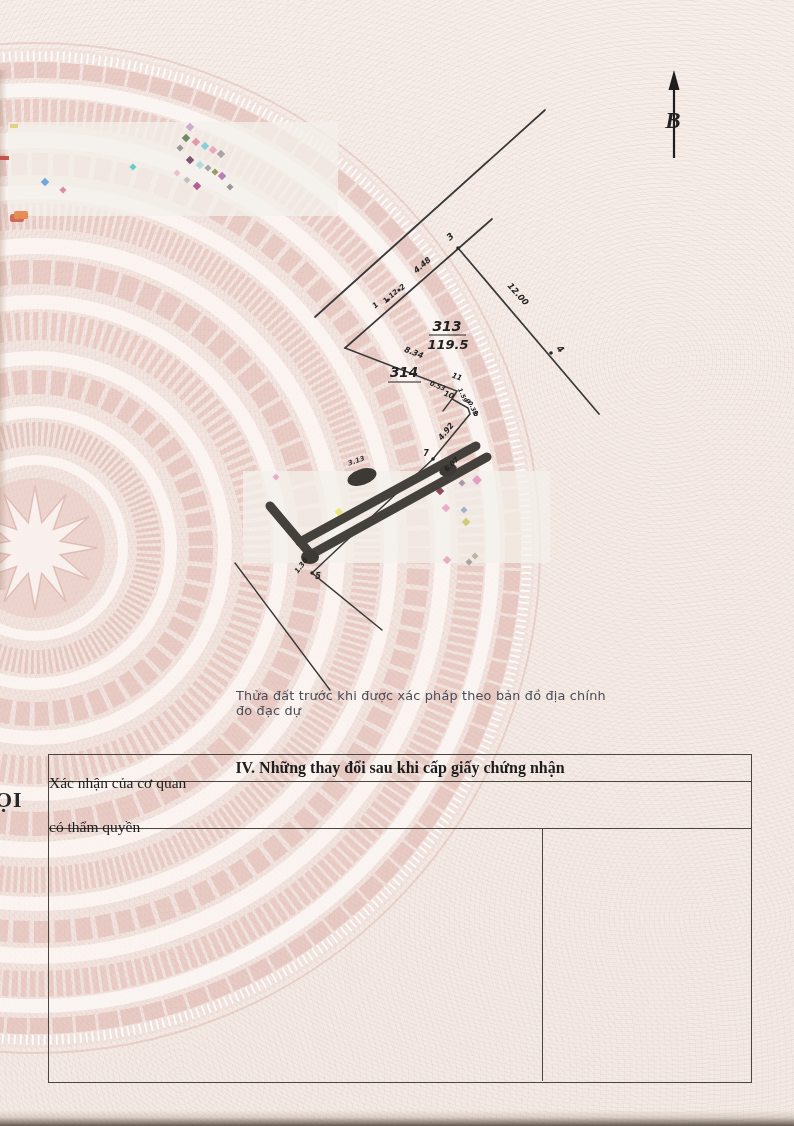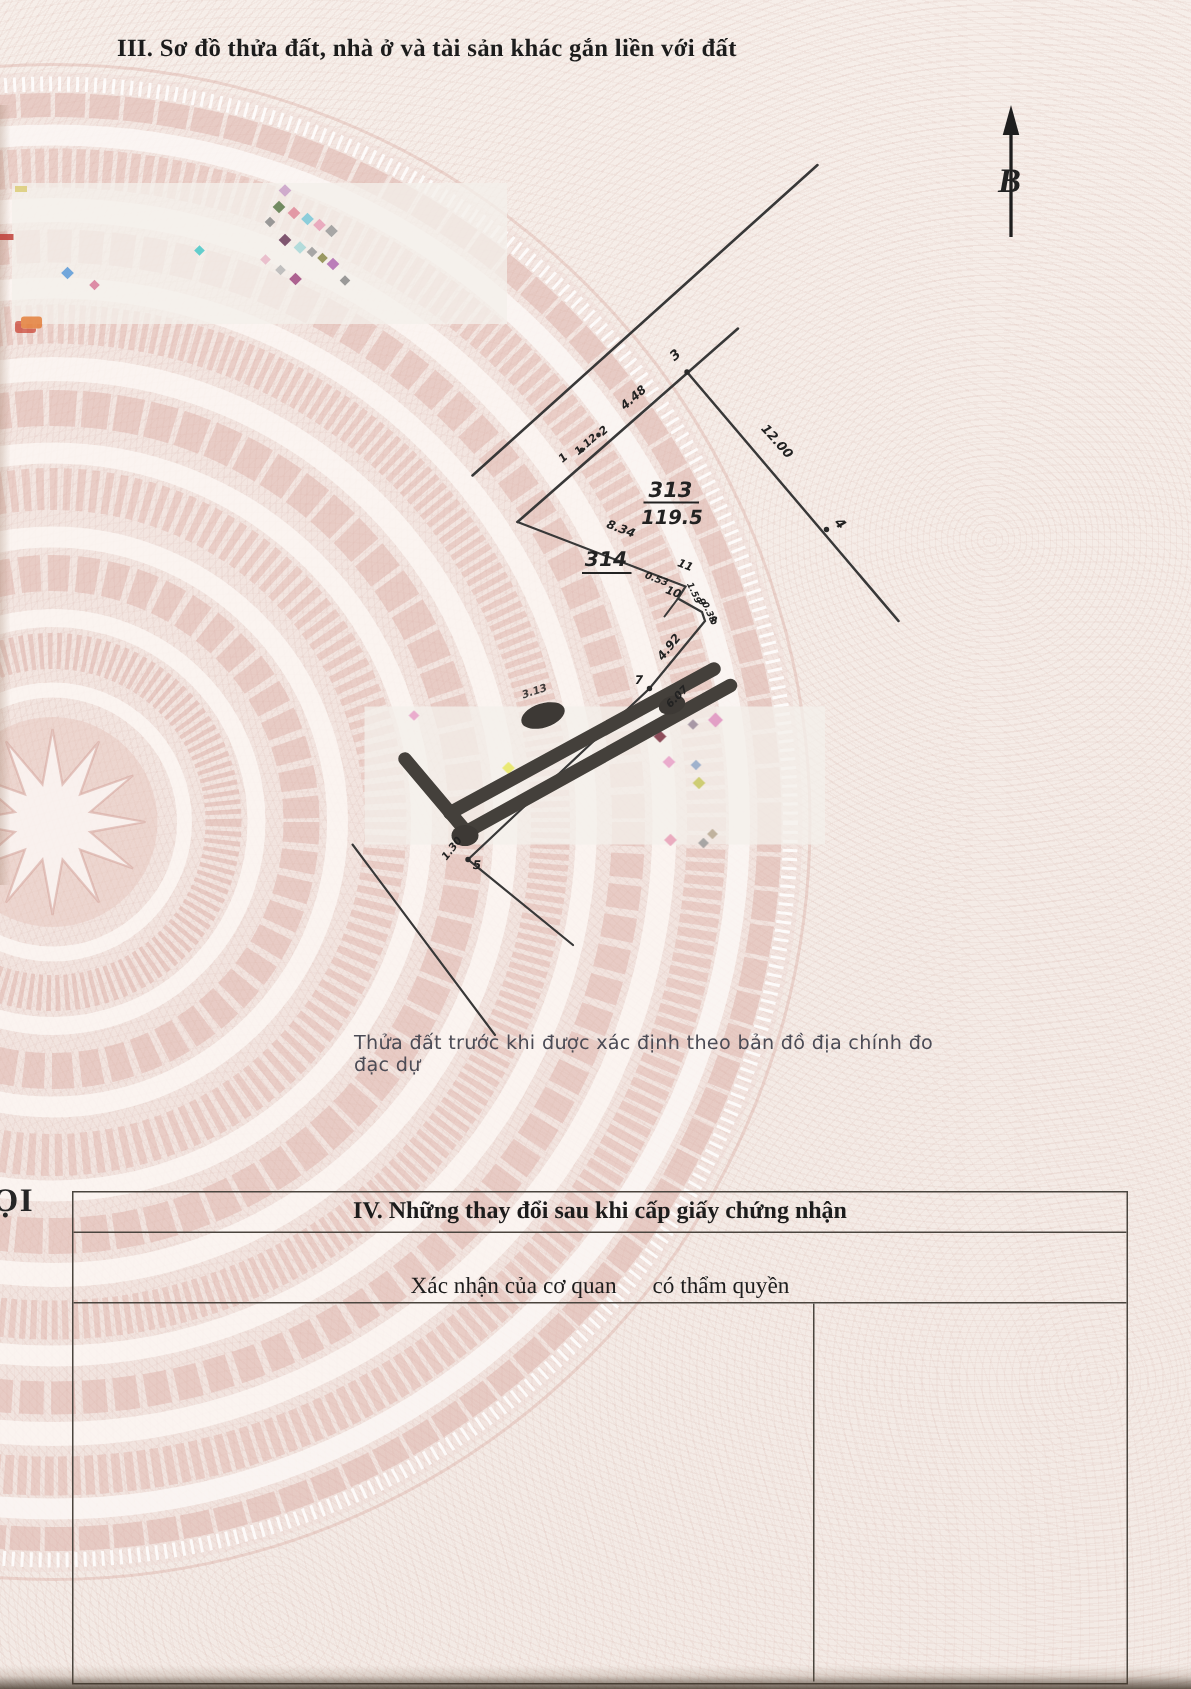--- a/index.html
+++ b/index.html
@@ -82,7 +82,6 @@
   <div class="mark yellow"></div>
   <div class="mark orange"></div>
 
-  <div class="s3-title">III. Sơ đồ thửa đất, nhà ở và tài sản khác gắn liền với đất</div>
 
   <svg class="overlay" width="794" height="1126" viewBox="0 0 794 1126">
 

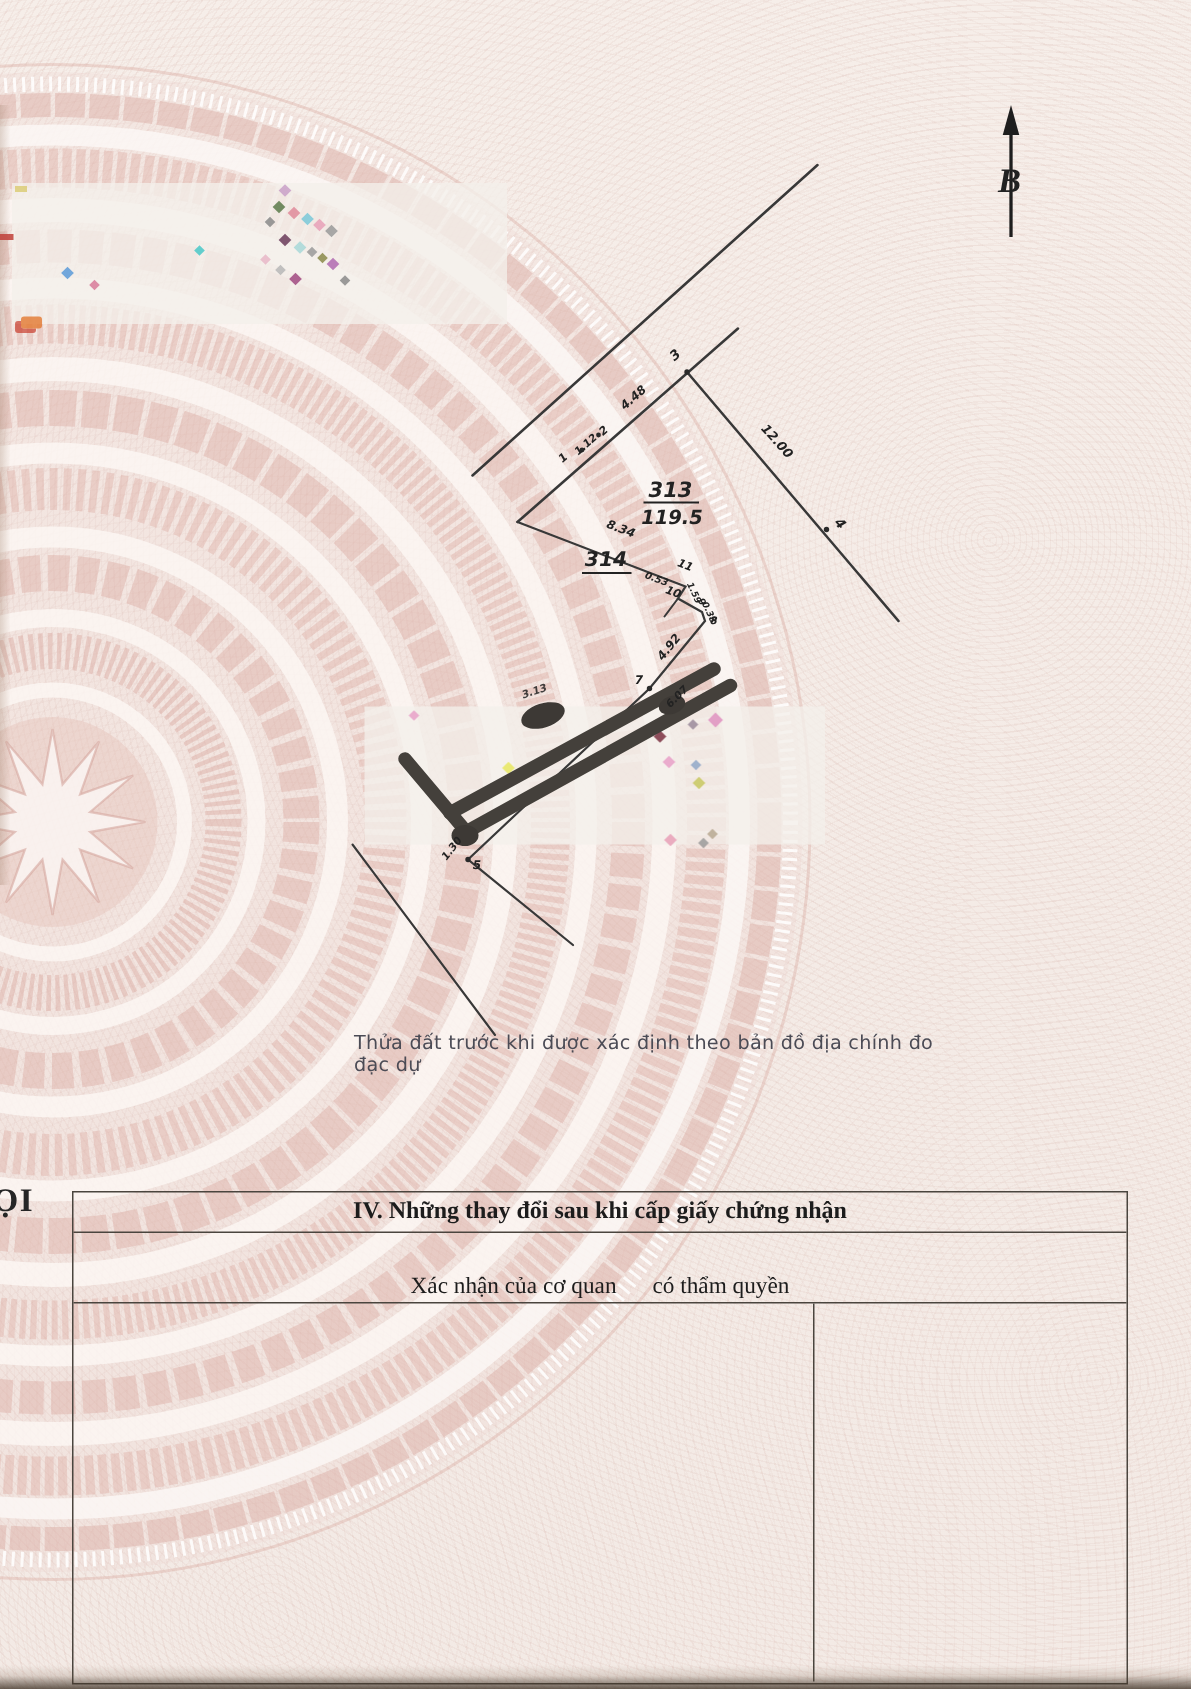--- a/index.html
+++ b/index.html
@@ -253,7 +253,7 @@
     </g>
   </svg>
 
-  <div class="note l1">Thửa đất trước khi được xác định theo bản đồ địa chính đo đạc dự</div>
+  <div class="note l1">Thửa đất trước khi được xác pháp theo bản đồ địa chính đo đạc dự</div>
 
   <div class="tbl">
     <div class="tbl-title">IV. Những thay đổi sau khi cấp giấy chứng nhận</div>

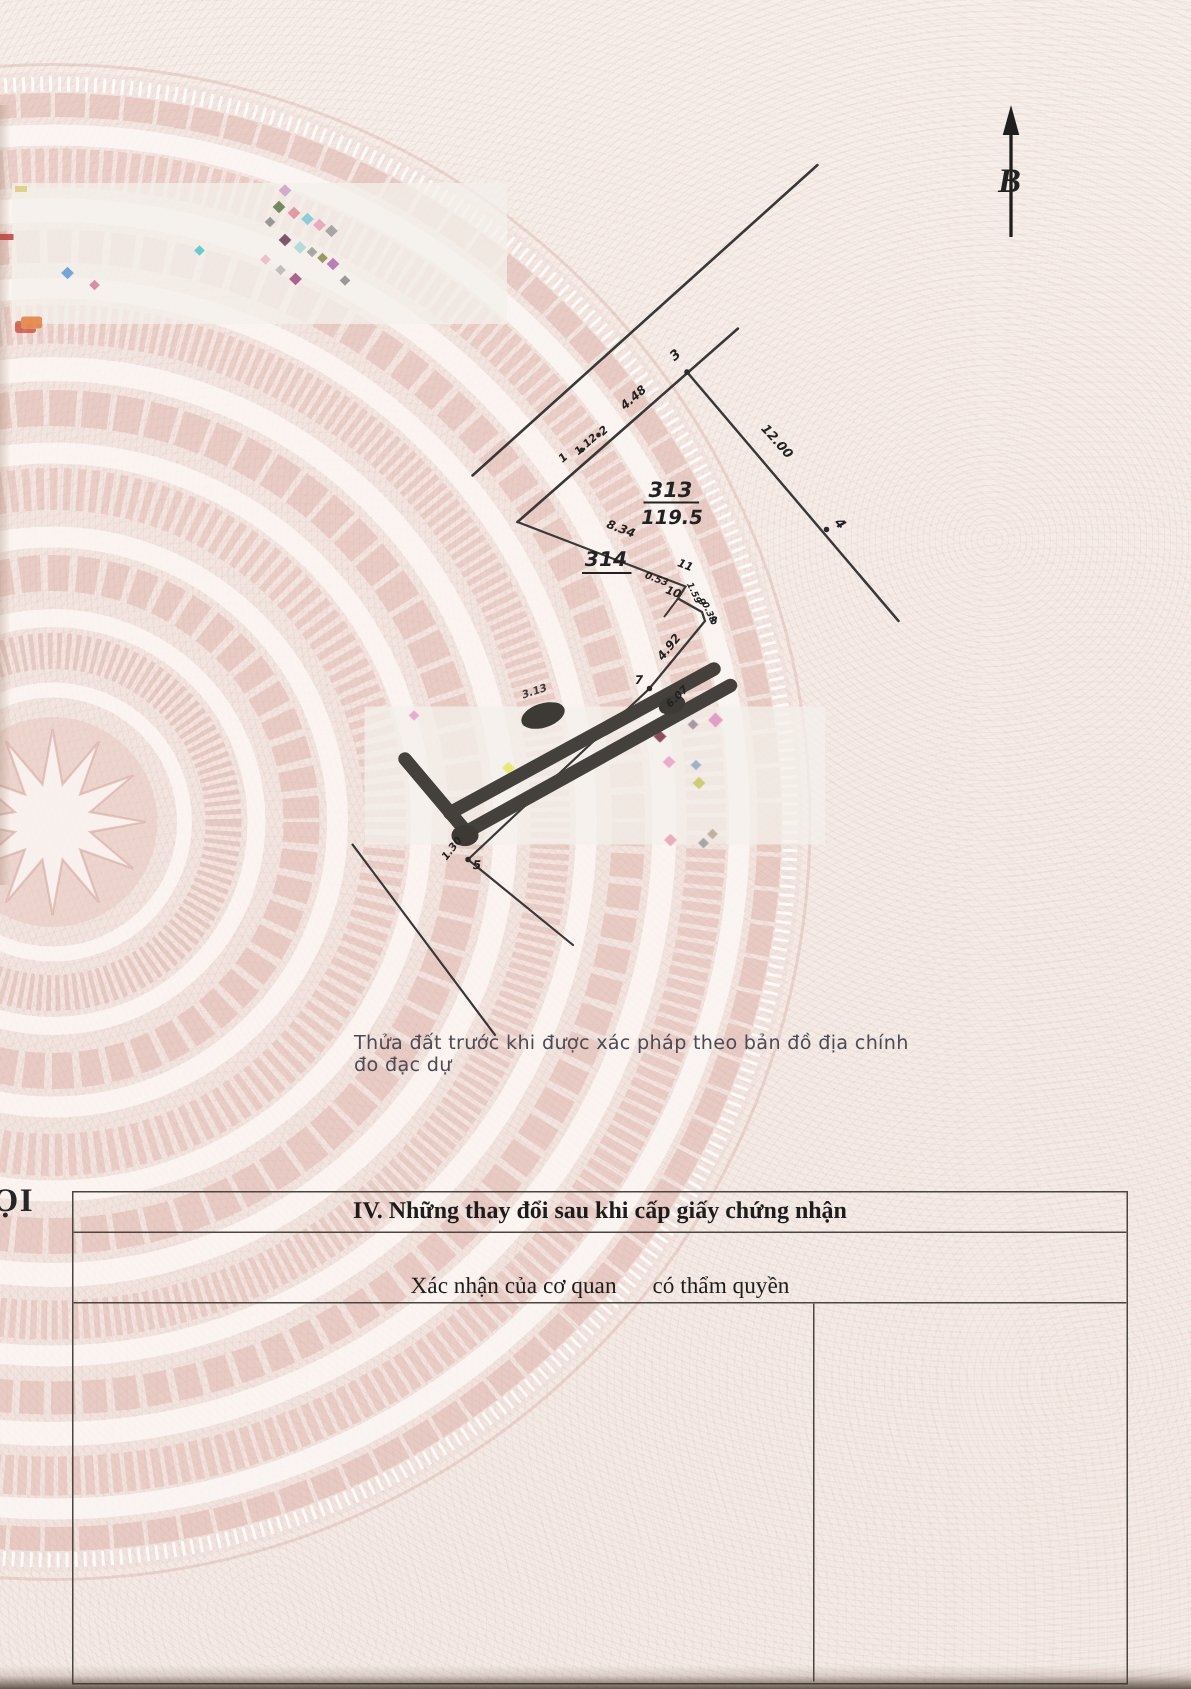--- a/index.html
+++ b/index.html
@@ -20,7 +20,7 @@
   .note{position:absolute;left:236px;width:390px;font-family:"DejaVu Sans",sans-serif;
         font-size:12.8px;color:#4b4b55;letter-spacing:.2px;}
   .note.l1{top:688px;} .note.l2{top:713px;}
-  .tbl{position:absolute;left:48px;top:794px;width:704px;height:329px;border:1.3px solid #4a453e;box-sizing:border-box;}
+  .tbl{position:absolute;left:48px;top:754px;width:704px;height:329px;border:1.3px solid #4a453e;box-sizing:border-box;}
   .tbl-title{height:27px;border-bottom:1.3px solid #4a453e;display:flex;align-items:center;justify-content:center;
              font-size:16px;font-weight:bold;box-sizing:border-box;}
   .tbl-head{height:47px;border-bottom:1.3px solid #4a453e;display:flex;box-sizing:border-box;}

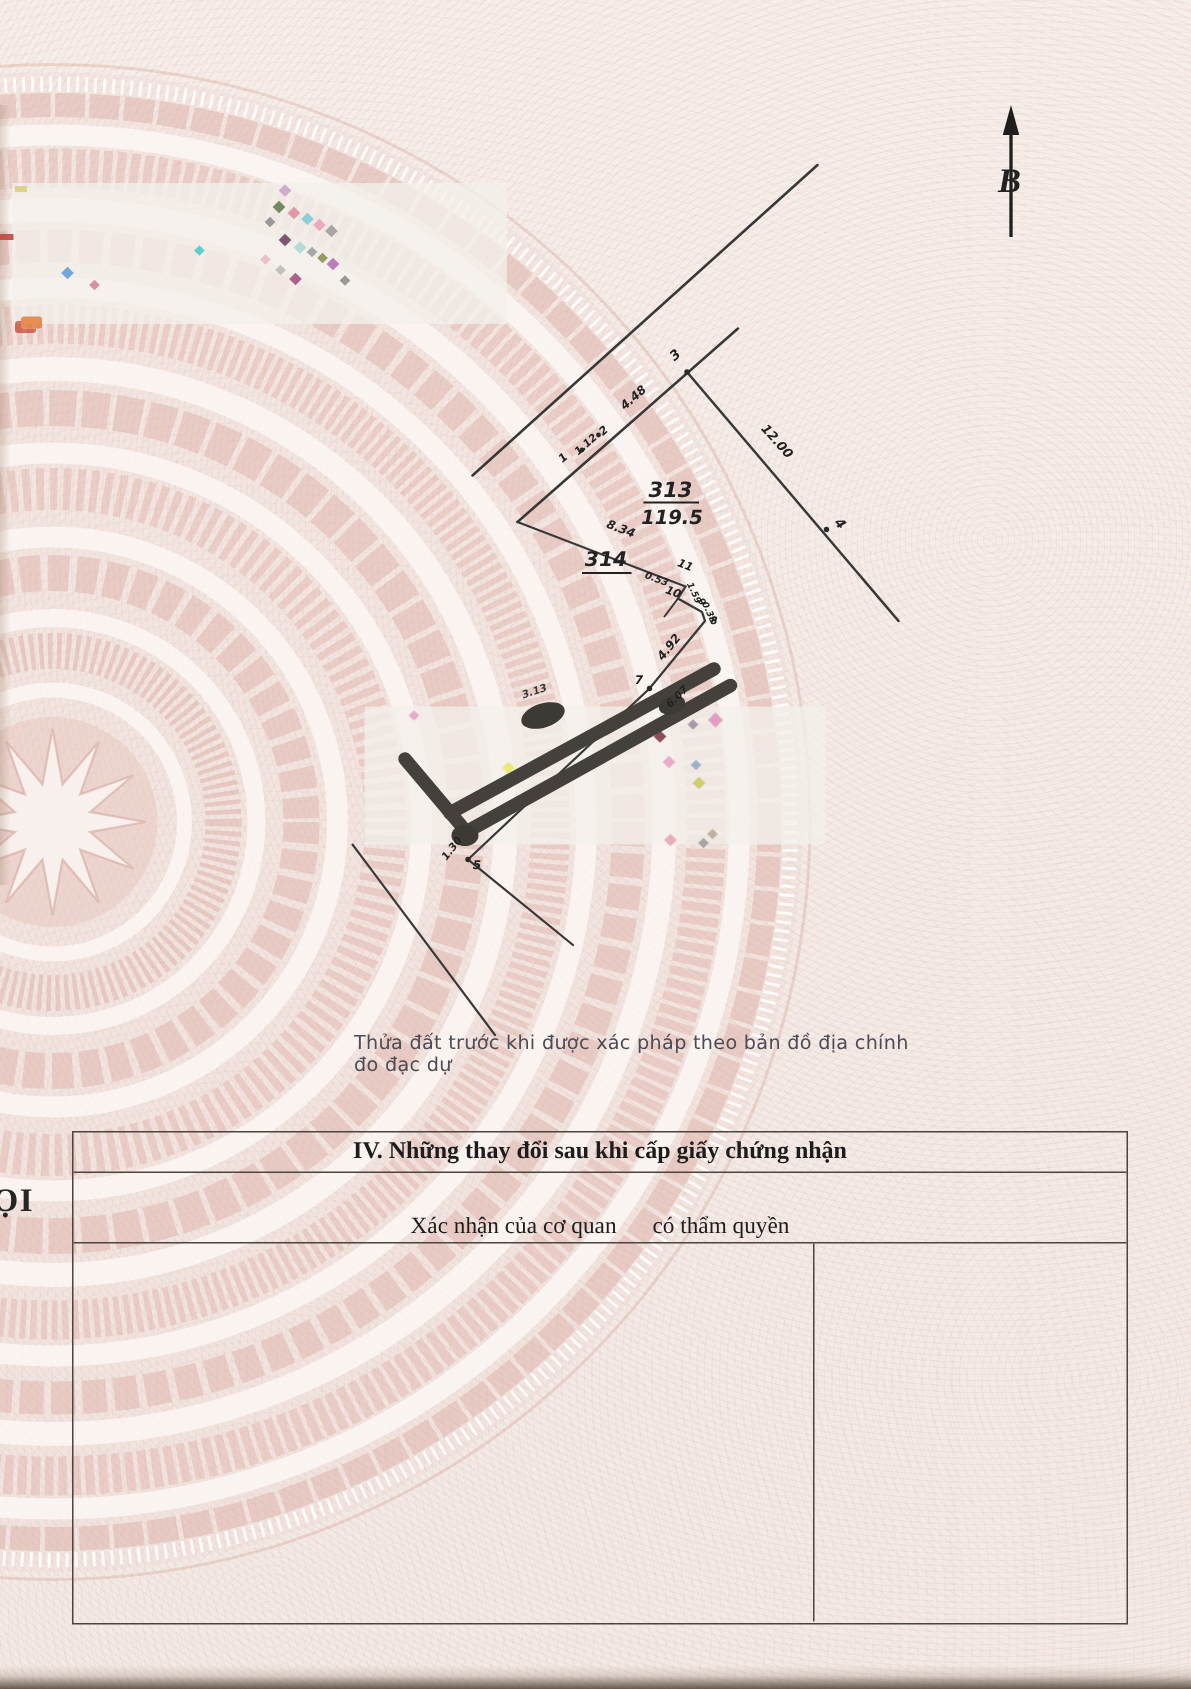--- a/index.html
+++ b/index.html
@@ -26,7 +26,7 @@
   .tbl-head{height:47px;border-bottom:1.3px solid #4a453e;display:flex;box-sizing:border-box;}
   .tbl-body{display:flex;height:252px;}
   .c1{width:494px;border-right:1.3px solid #4a453e;box-sizing:border-box;display:flex;align-items:center;justify-content:center;}
-  .c2{flex:1;display:flex;flex-direction:row;align-items:flex-end;justify-content:center;line-height:20px;gap:24px;}
+  .c2{flex:1;display:flex;flex-direction:column;align-items:flex-start;justify-content:center;line-height:20px;gap:24px;}
   .tbl-head .c1, .tbl-head .c2{font-size:15.5px;}
   .edge-text{position:absolute;left:-5px;top:787px;font-size:22px;font-weight:bold;color:#262626;letter-spacing:1px;}
   .blur-band{position:absolute;background:rgba(243,239,235,0.78);}

